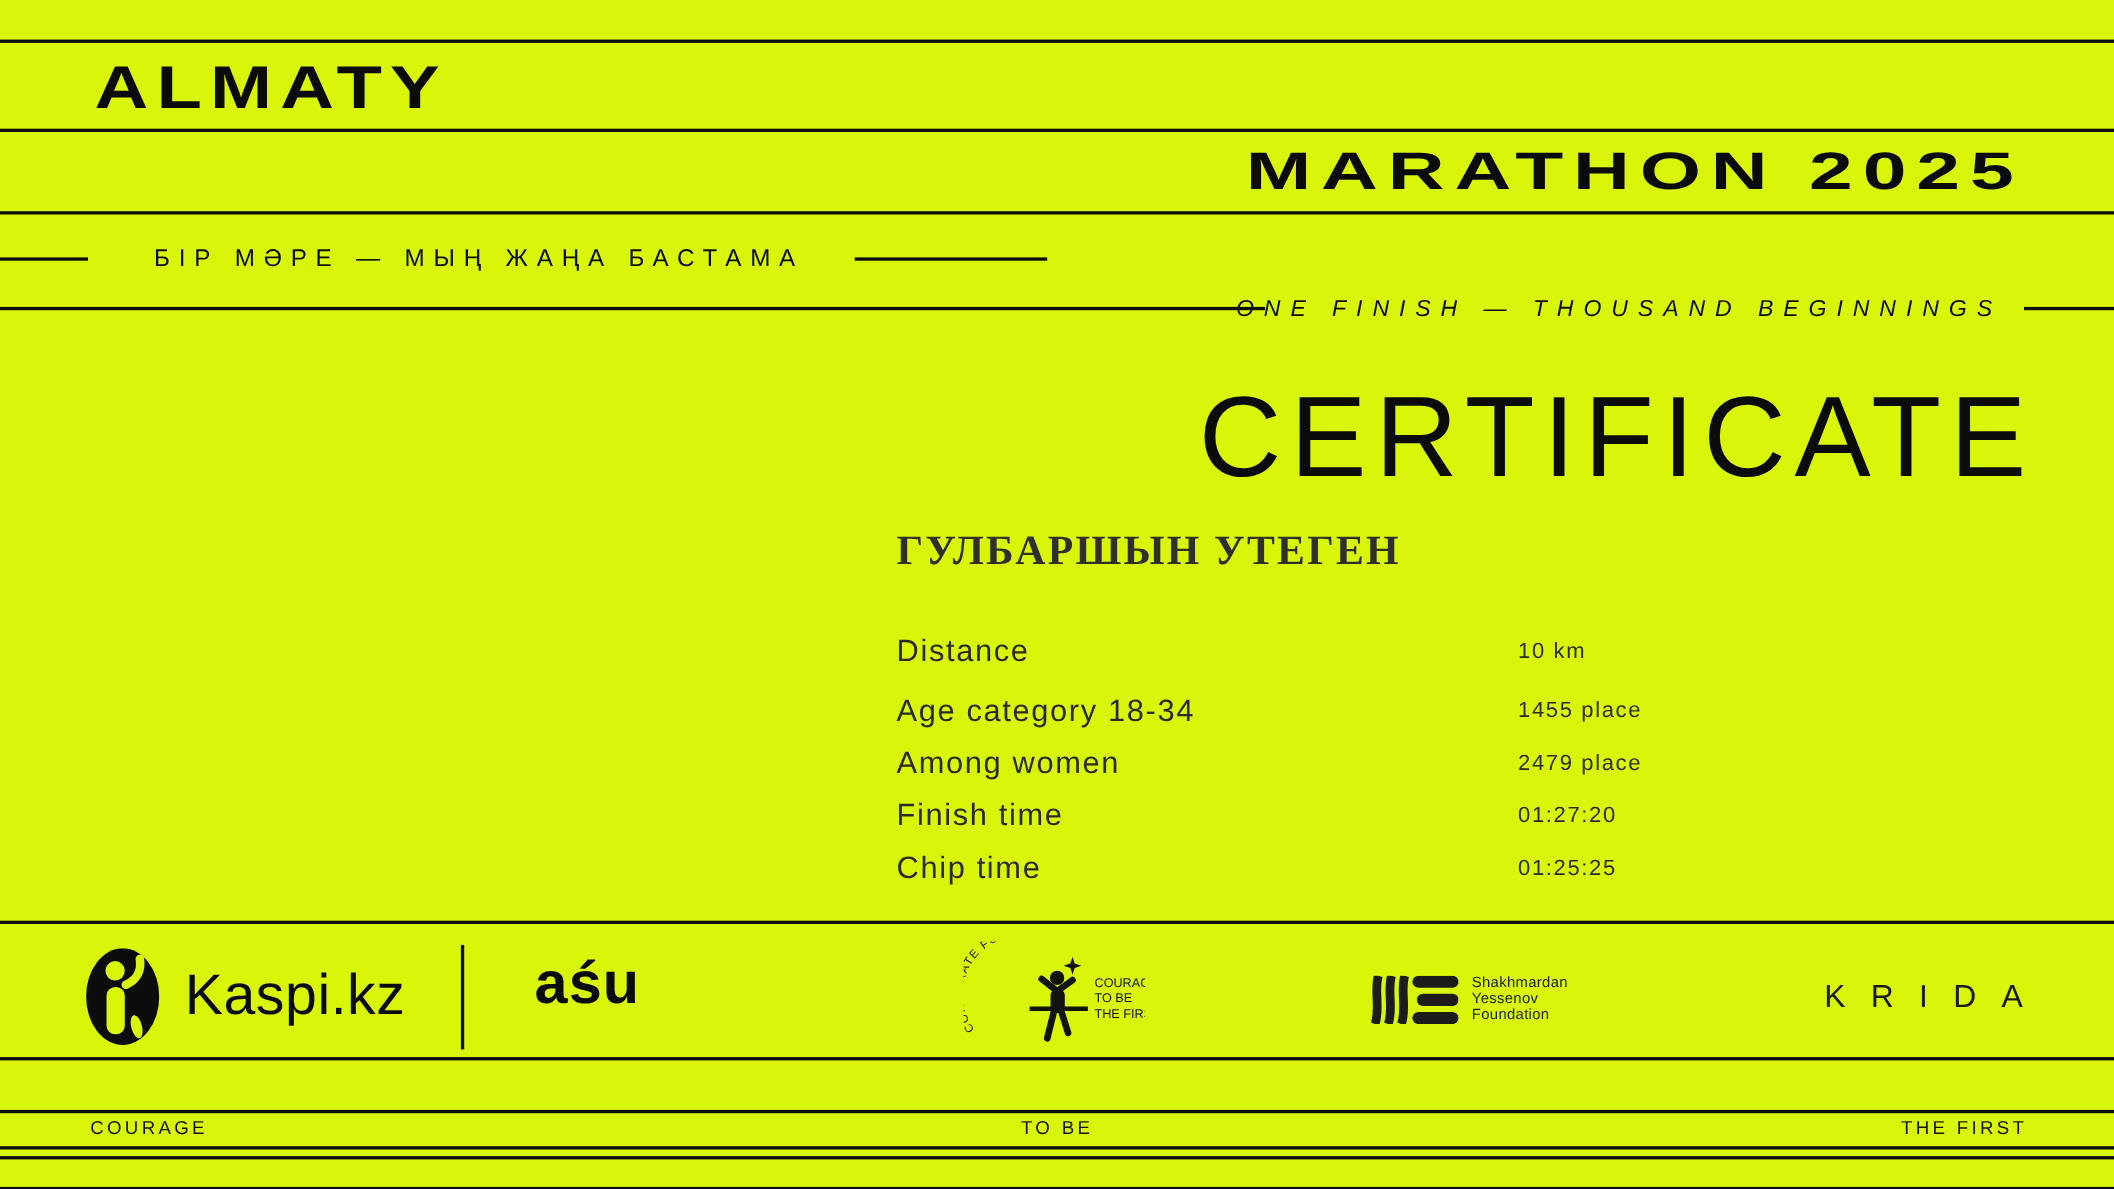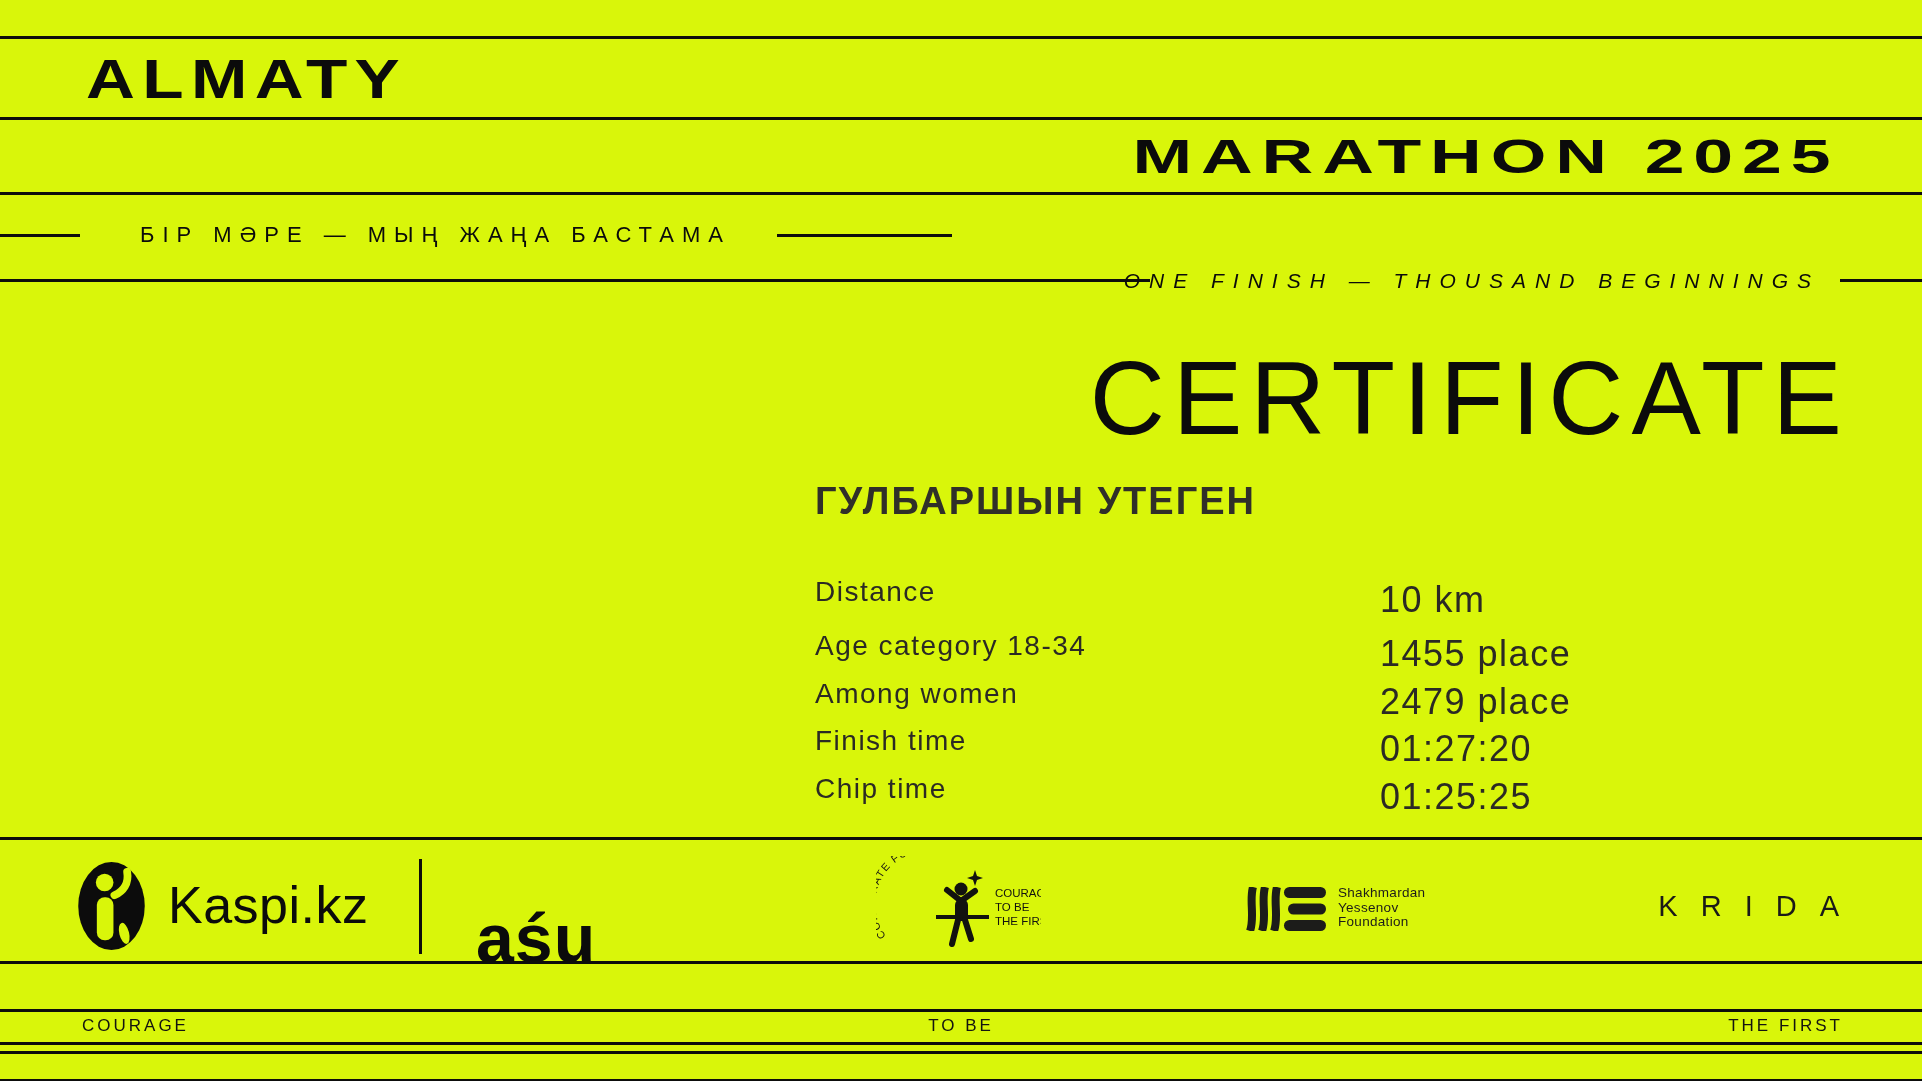--- a/index.html
+++ b/index.html
@@ -20,7 +20,7 @@
   .slogan-kz{left:140px;top:224px;font-size:22px;letter-spacing:8px;}
   .slogan-en{right:102px;top:270px;font-size:21px;font-style:italic;letter-spacing:9px;}
   .certificate{right:72px;top:314px;font-size:104px;font-weight:normal;letter-spacing:8px;margin-top:32px;}
-  .name{left:815px;top:482px;font-size:38px;font-weight:bold;letter-spacing:2px;color:#302f29;}
+  .name{left:815px;top:482px;font-size:38px;font-weight:bold;letter-spacing:2px;color:#302f29;font-family:Liberation Serif, serif;}
 
   .stat-label{left:815px;font-size:28px;letter-spacing:1.5px;color:#2b2a24;}
   .stat-value{left:1380px;font-size:36px;letter-spacing:1.5px;color:#2b2a24;}

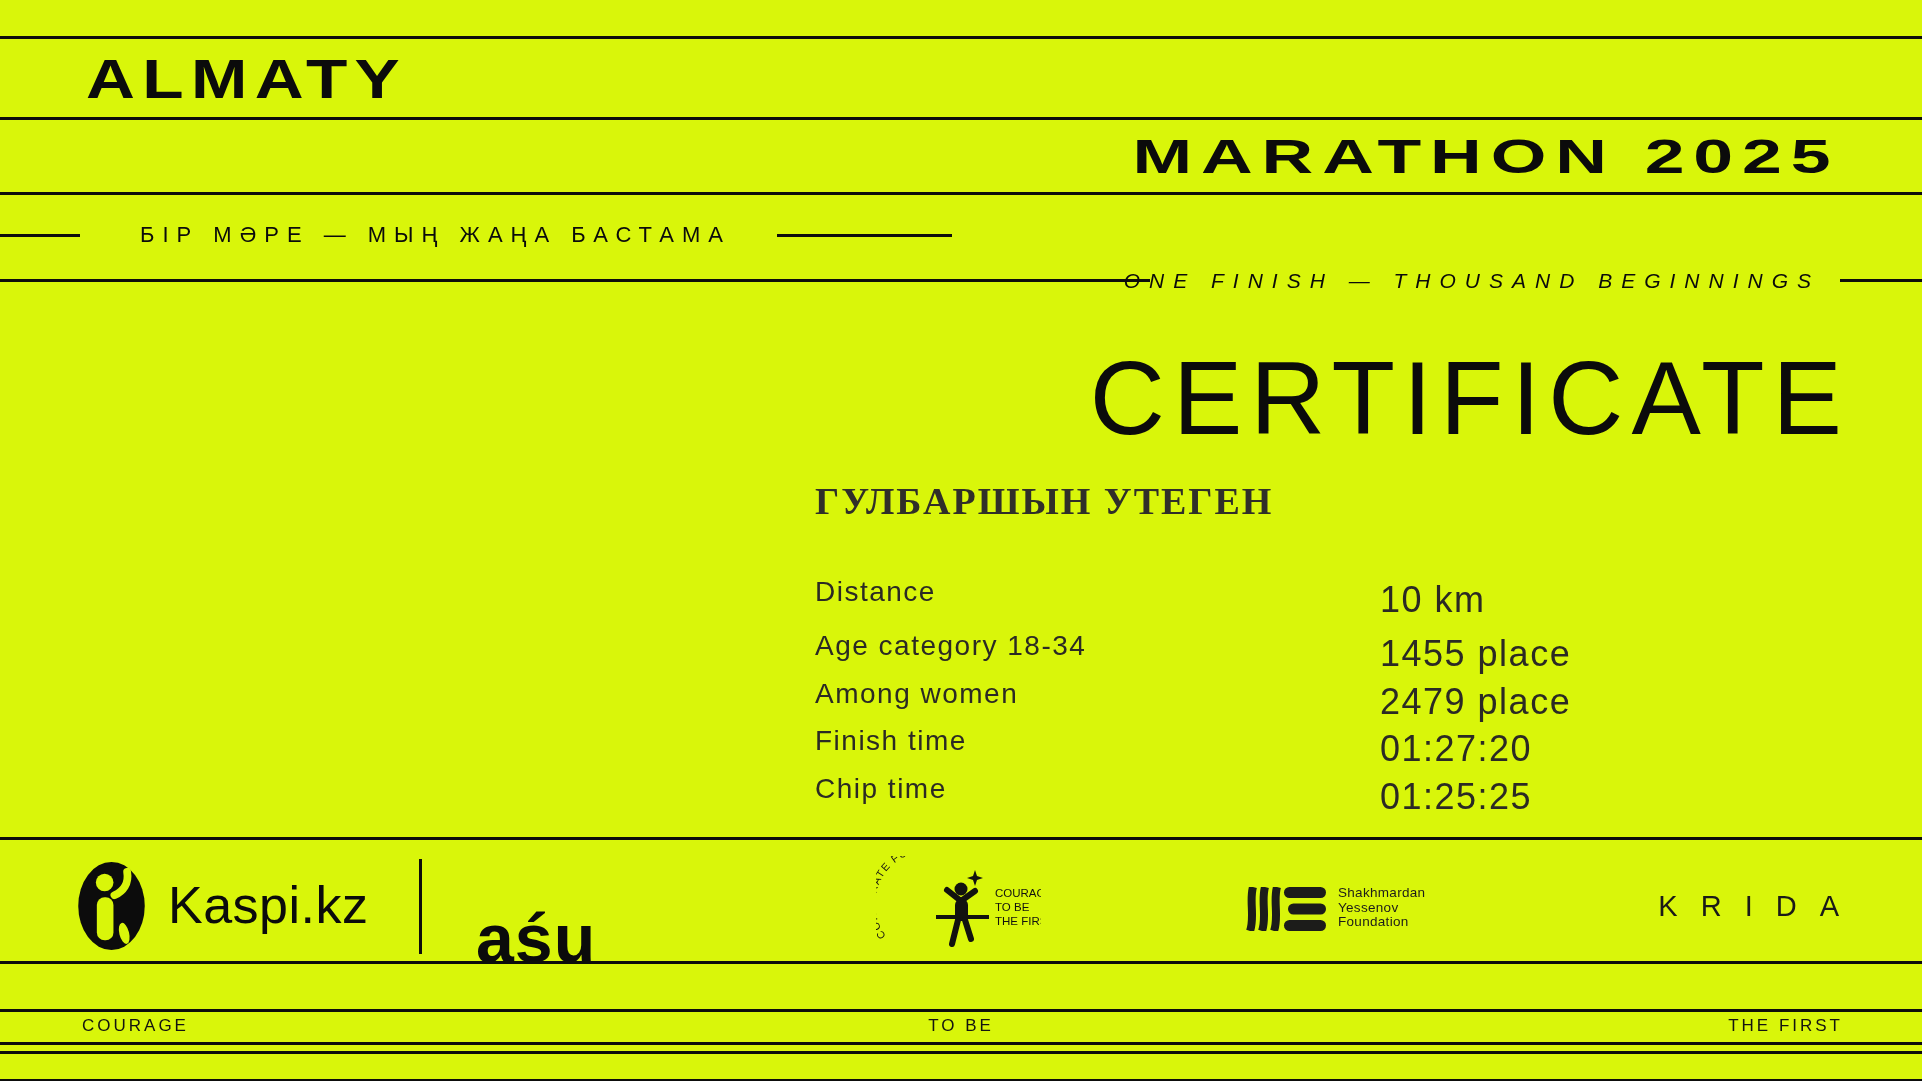--- a/index.html
+++ b/index.html
@@ -23,7 +23,7 @@
   .name{left:815px;top:482px;font-size:38px;font-weight:bold;letter-spacing:2px;color:#302f29;font-family:Liberation Serif, serif;}
 
   .stat-label{left:815px;font-size:28px;letter-spacing:1.5px;color:#2b2a24;}
-  .stat-value{left:1380px;font-size:36px;letter-spacing:1.5px;color:#2b2a24;}
+  .stat-value{left:1380px;font-size:20px;letter-spacing:1.5px;color:#2b2a24;}
 
   .kaspi-text{left:168px;top:879px;font-size:52px;font-weight:normal;letter-spacing:0.5px;}
   .asu-text{left:476px;top:867px;font-size:68px;font-weight:bold;letter-spacing:1px;margin-top:37px;}

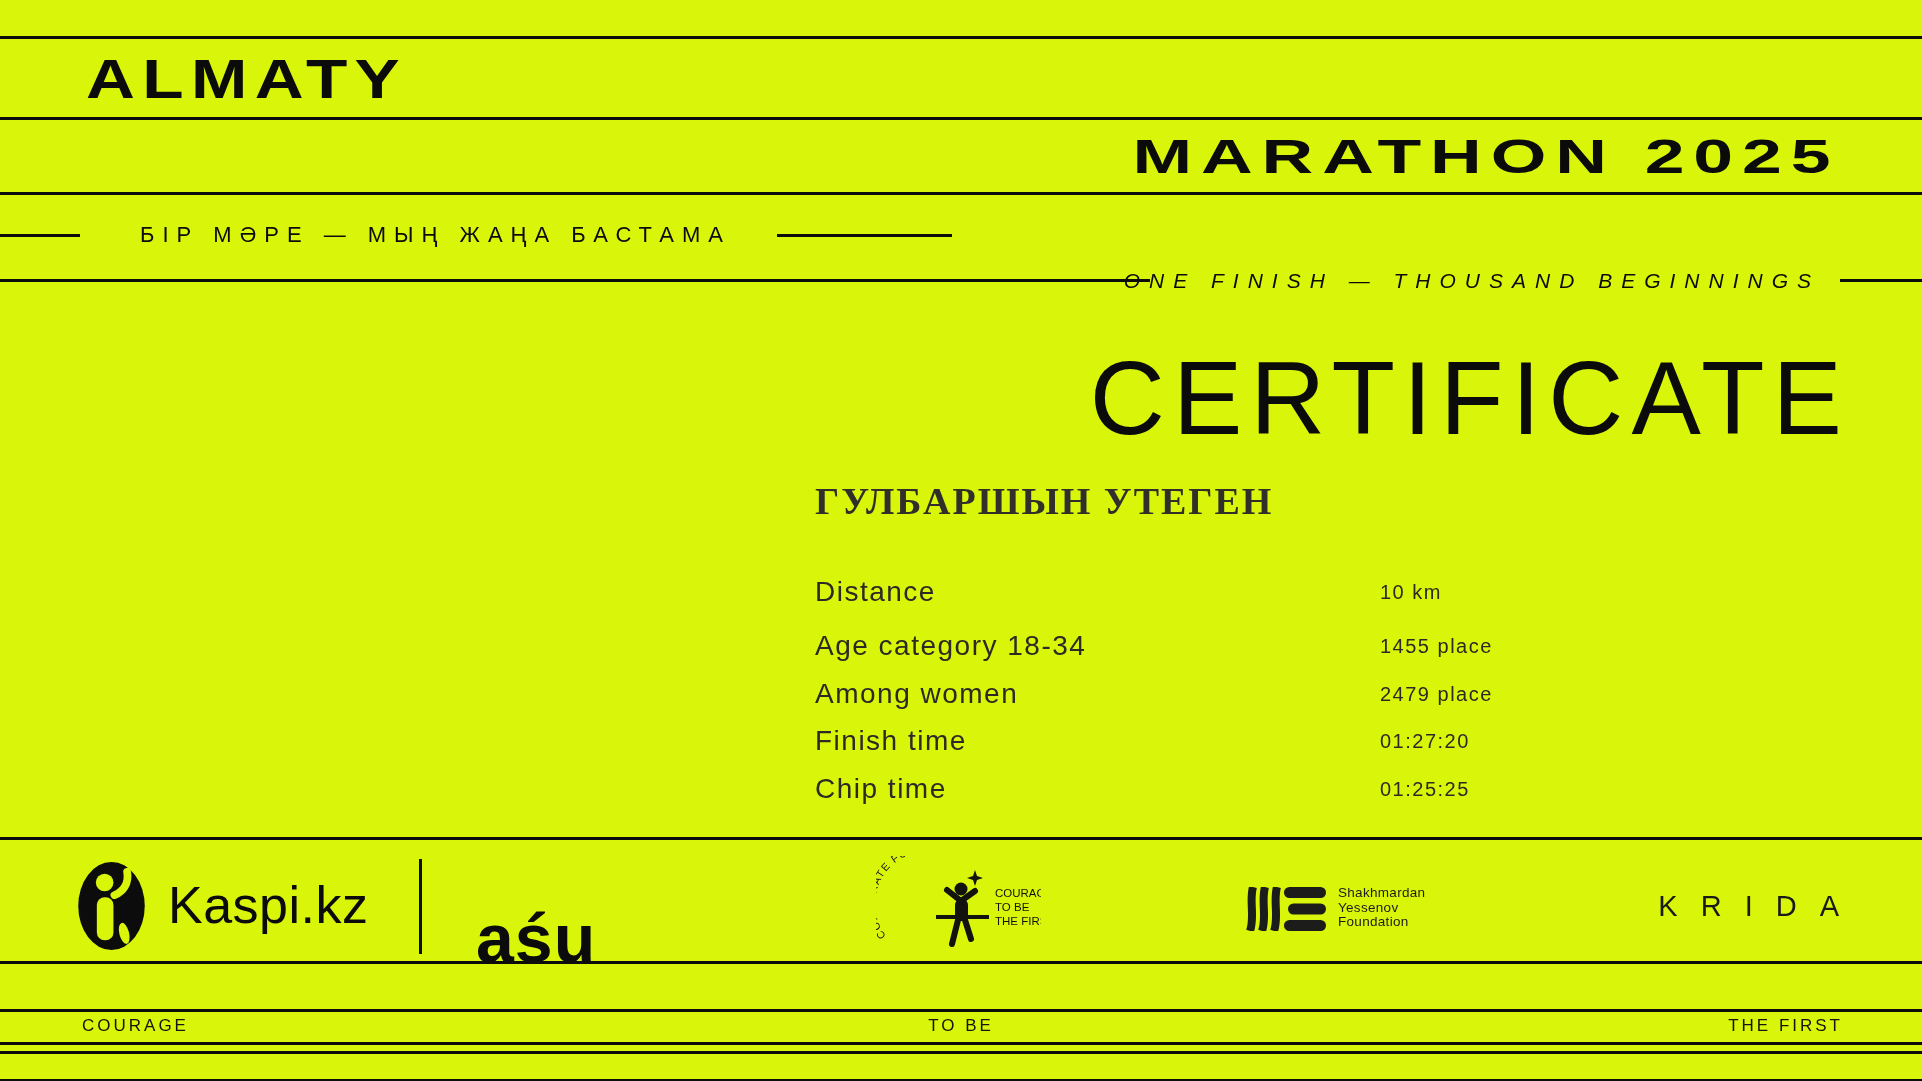--- a/index.html
+++ b/index.html
@@ -26,7 +26,7 @@
   .stat-value{left:1380px;font-size:20px;letter-spacing:1.5px;color:#2b2a24;}
 
   .kaspi-text{left:168px;top:879px;font-size:52px;font-weight:normal;letter-spacing:0.5px;}
-  .asu-text{left:476px;top:867px;font-size:68px;font-weight:bold;letter-spacing:1px;margin-top:37px;}
+  .asu-text{left:486px;top:867px;font-size:54px;font-weight:bold;letter-spacing:1px;}
   .krida{right:60px;top:892px;font-size:29px;letter-spacing:23px;color:#1a1a18;}
 
   .ye-text{left:1338px;top:886px;font-size:13.5px;line-height:14.5px;color:#1c1c1a;letter-spacing:0.3px;}

